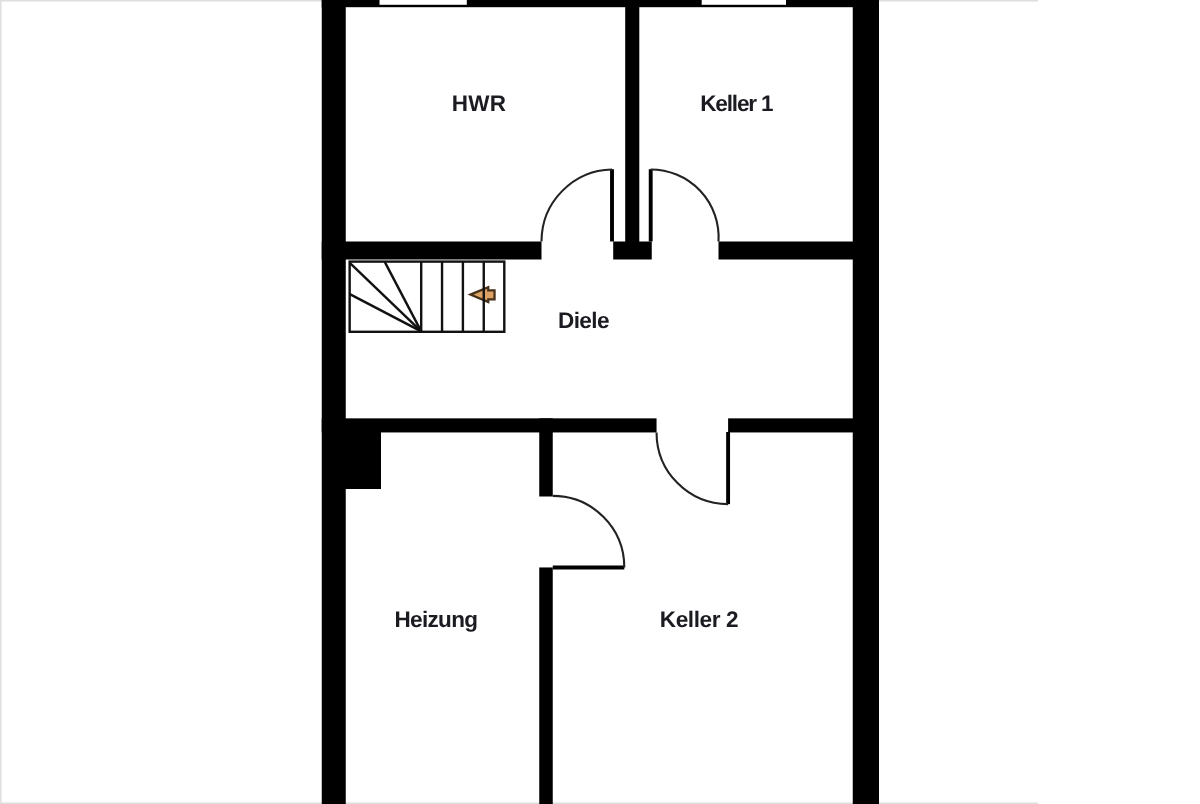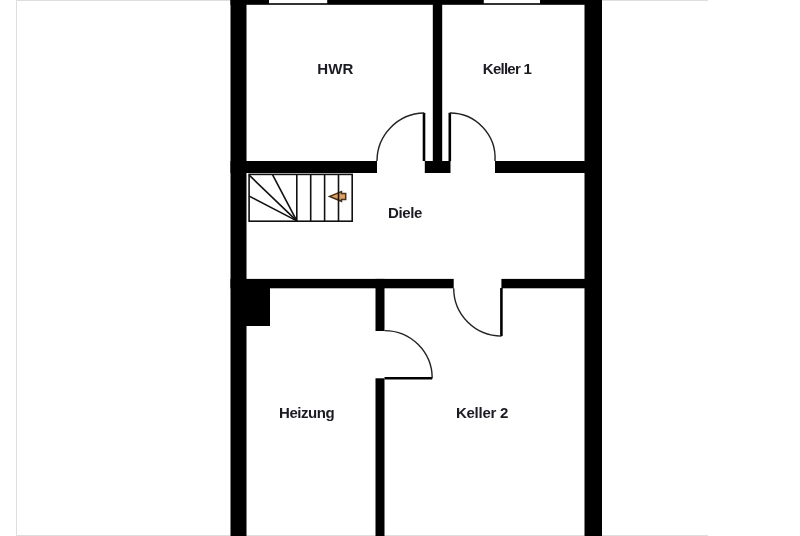--- a/index.html
+++ b/index.html
@@ -3,7 +3,7 @@
 <meta charset="utf-8">
 <style>
   html,body{margin:0;padding:0;background:#fff;}
-  .page{position:relative;width:692px;height:536px;background:#ffffff;overflow:hidden;margin-left:16px;}
+  .page{position:relative;width:692px;height:536px;background:#ffffff;overflow:hidden;}
   svg{position:absolute;left:0;top:0;}
   text{font-family:"Liberation Sans",sans-serif;font-weight:bold;fill:#1b1b22;}
 </style>

